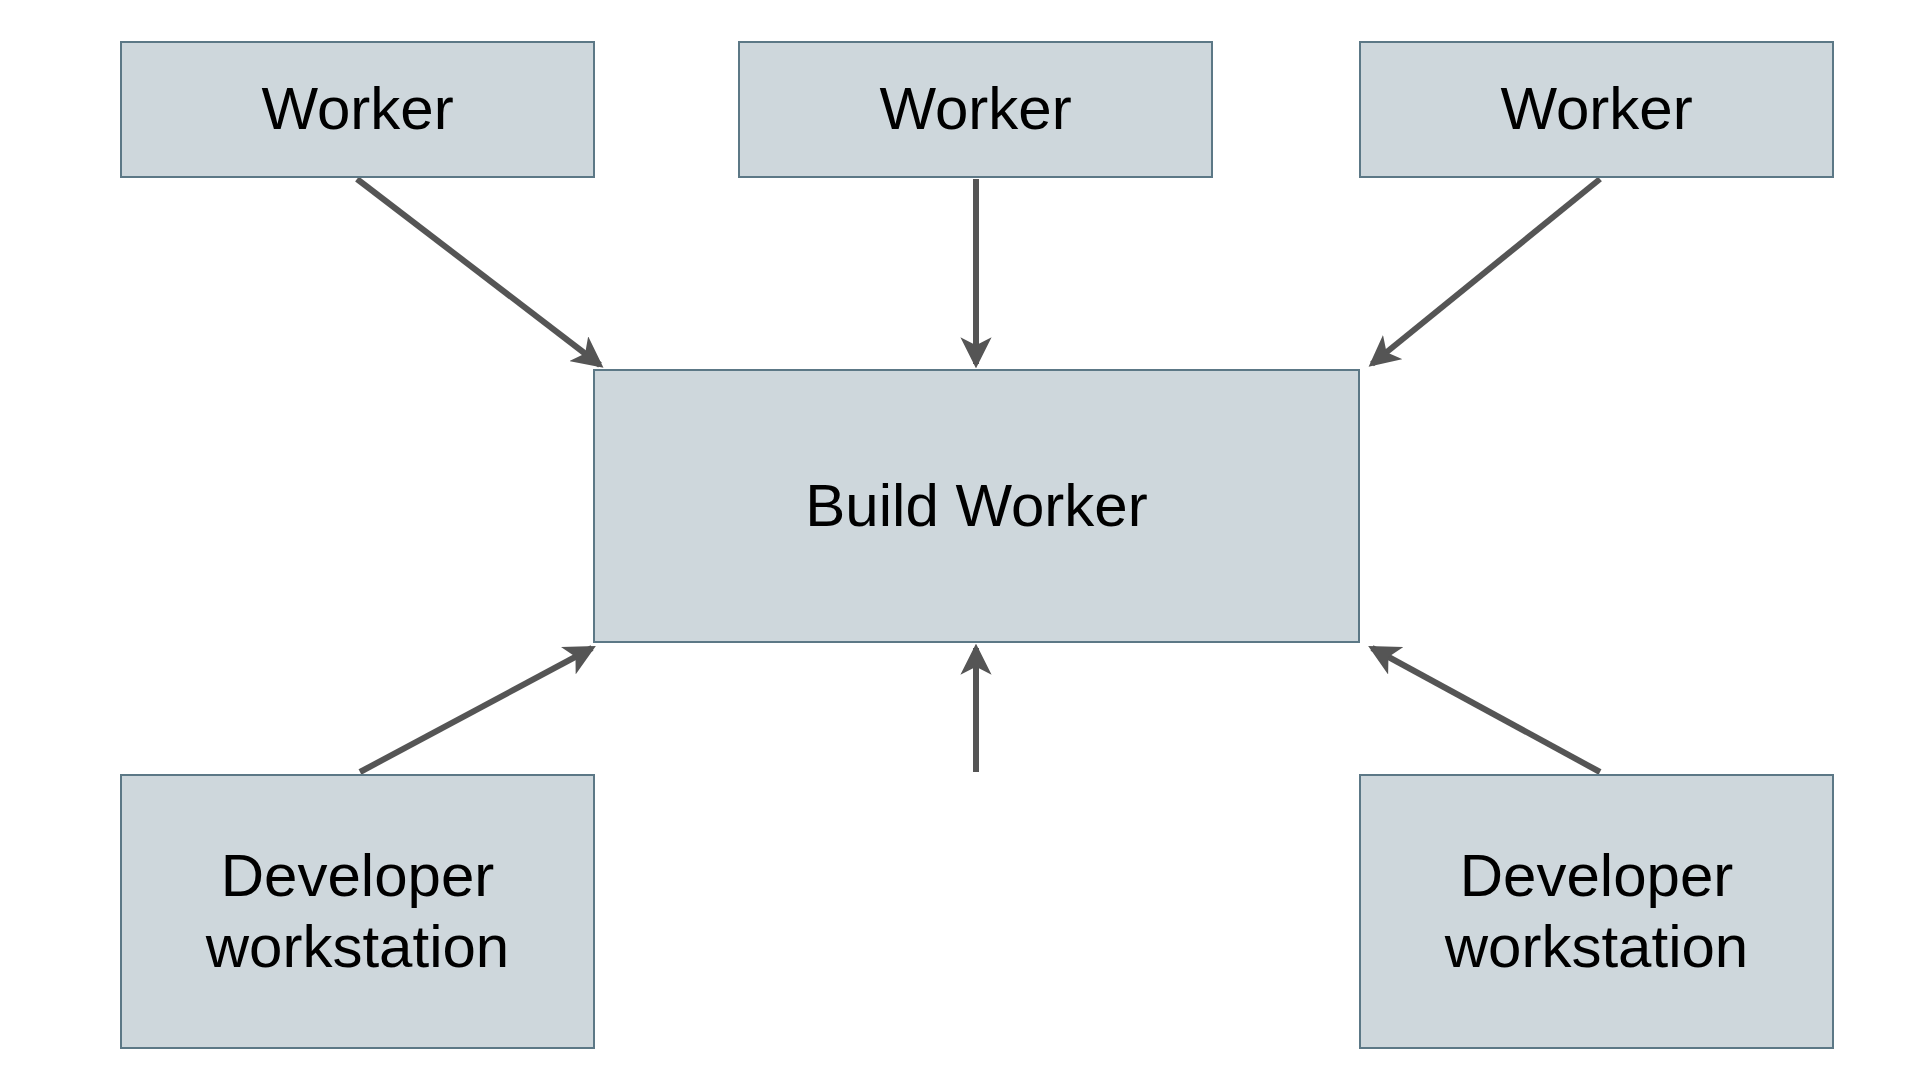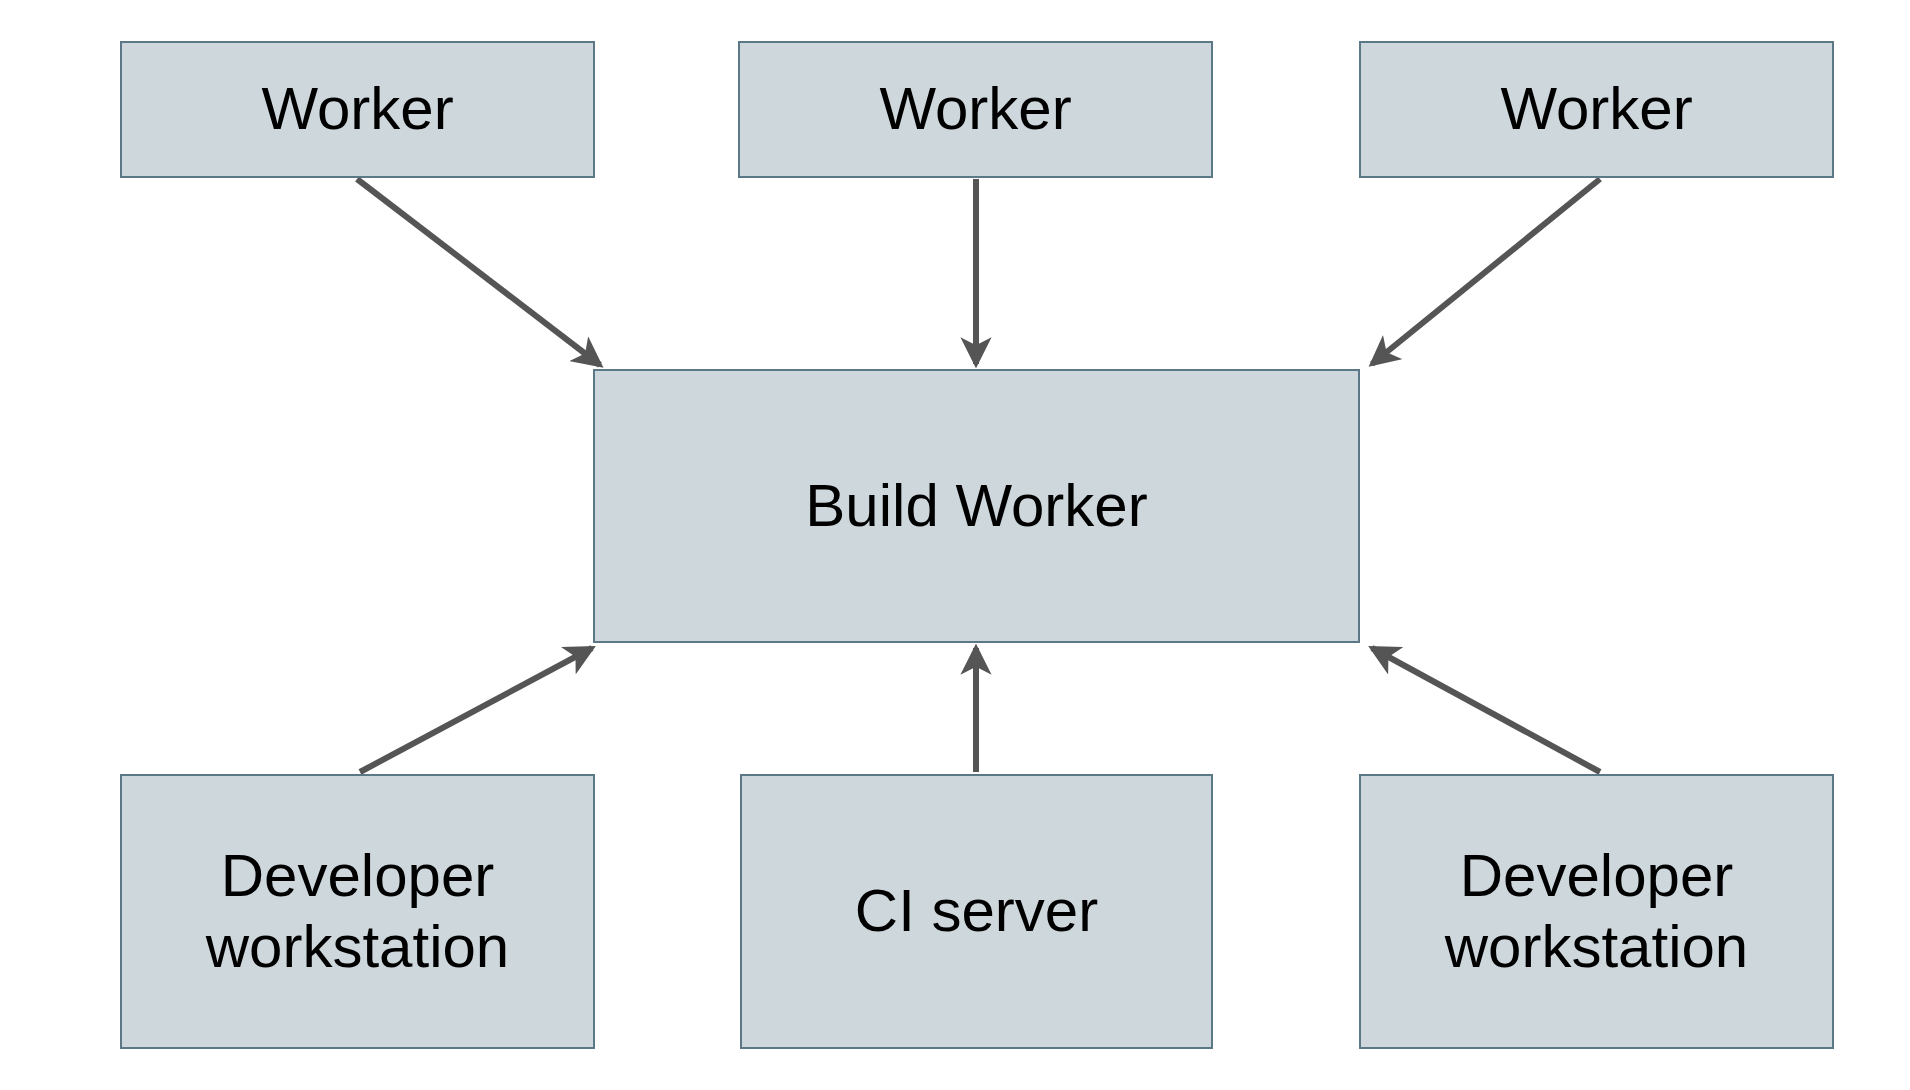--- a/index.html
+++ b/index.html
@@ -102,9 +102,6 @@
 workstation</span>
   </div>
 
-  <div class="node-box" id="node-ci-server">
-    <span class="node-label">CI server</span>
-  </div>
 
   <div class="node-box" id="node-dev-workstation-2">
     <span class="node-label">Developer

